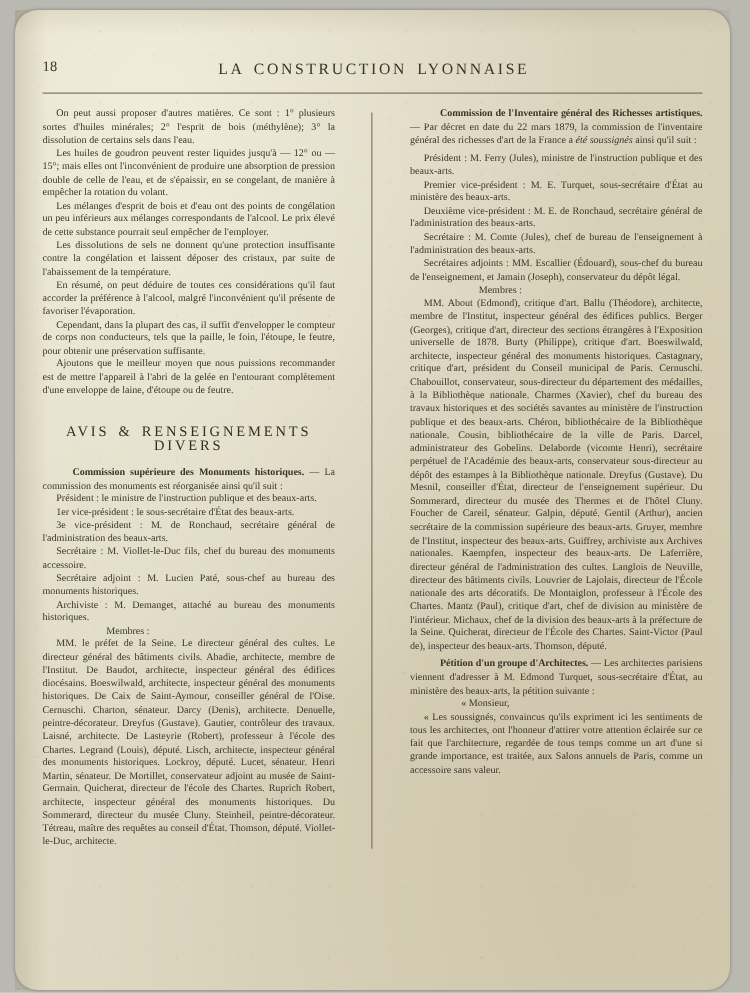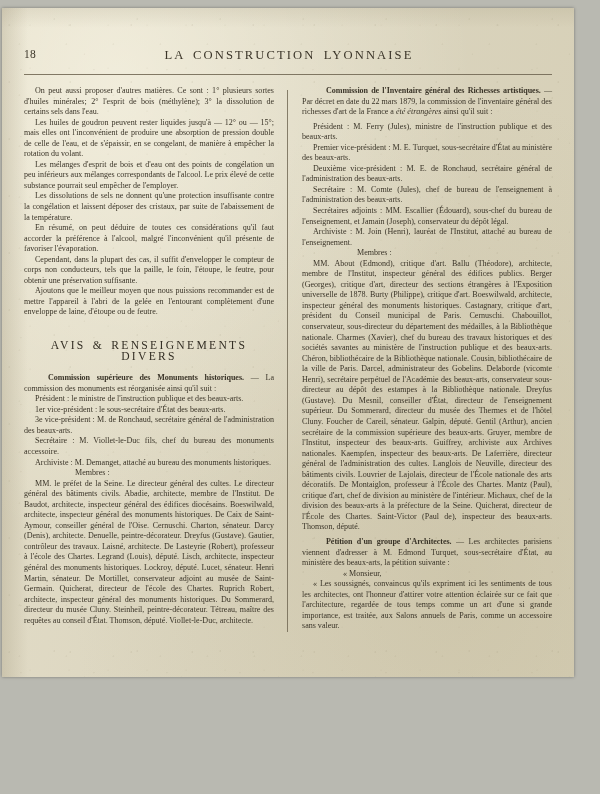--- a/index.html
+++ b/index.html
@@ -15,16 +15,17 @@
   }
   #page {
     position: absolute;
-    left: 2px;
+    left: 12px;
     top: 8px;
     width: 572px;
-    height: 669px;
+    height: 784px;
     background: #ded8c3;
     background-image:
       radial-gradient(ellipse at 20% 12%, rgba(255,252,238,0.55) 0%, rgba(255,252,238,0) 55%),
       radial-gradient(ellipse at 80% 85%, rgba(188,178,146,0.35) 0%, rgba(188,178,146,0) 60%),
       linear-gradient(100deg, #e3ddc8 0%, #dbd5bf 45%, #d6cfb6 100%);
     box-shadow: 0 0 3px rgba(0,0,0,0.35);
+    border-radius: 18px;
   }
   
   #grain {

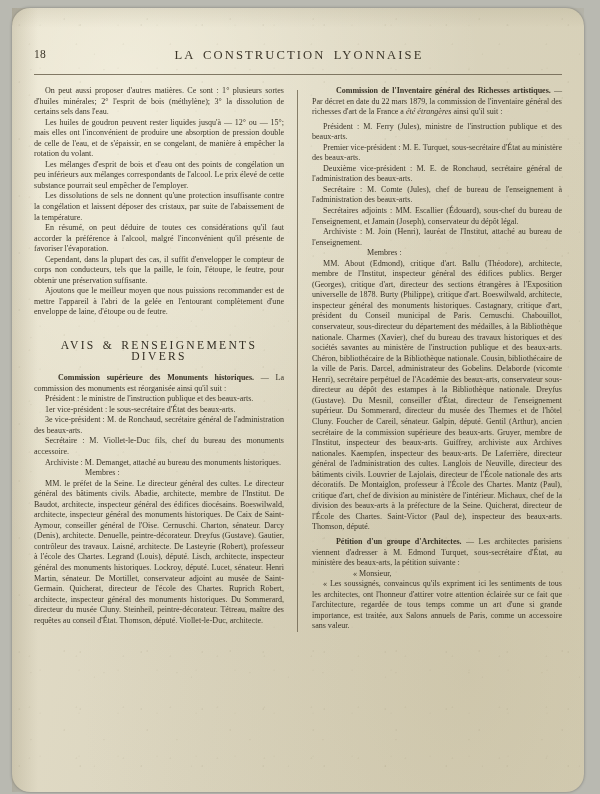--- a/index.html
+++ b/index.html
@@ -94,7 +94,7 @@
     top: 78px;
     width: 528px;
     display: flex;
-    gap: 0;
+    gap: 16px;
   }
   .col {
     width: 250px;

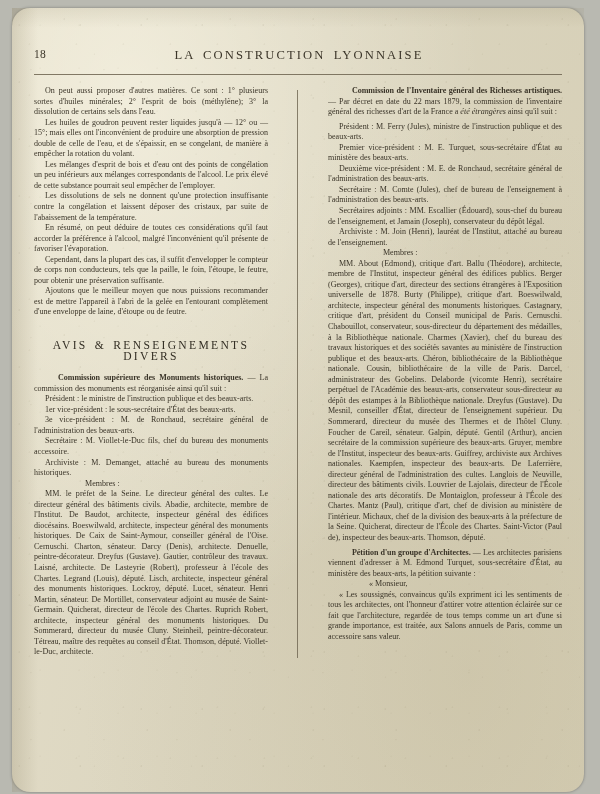--- a/index.html
+++ b/index.html
@@ -189,7 +189,7 @@
     <div id="gutter"></div>
 
     <div class="col right">
-      <p class="para"><span class="lead">Commission de l'Inventaire général des Richesses artistiques.</span><span> — Par décret en date du 22 mars 1879, la commission de l'inventaire général des richesses d'art de la France a </span><span class="ital">été étrangères</span><span> ainsi qu'il suit :</span></p>
+      <p class="para"><span class="lead">Commission de l'Inventaire général des Richesses artistiques.</span><span> — Par décret en date du 22 mars 1879, la commission de l'inventaire général des richesses d'art de la France a </span><span class="ital">été soussignés</span><span> ainsi qu'il suit :</span></p>
 
       <div class="gap-small"></div>
 

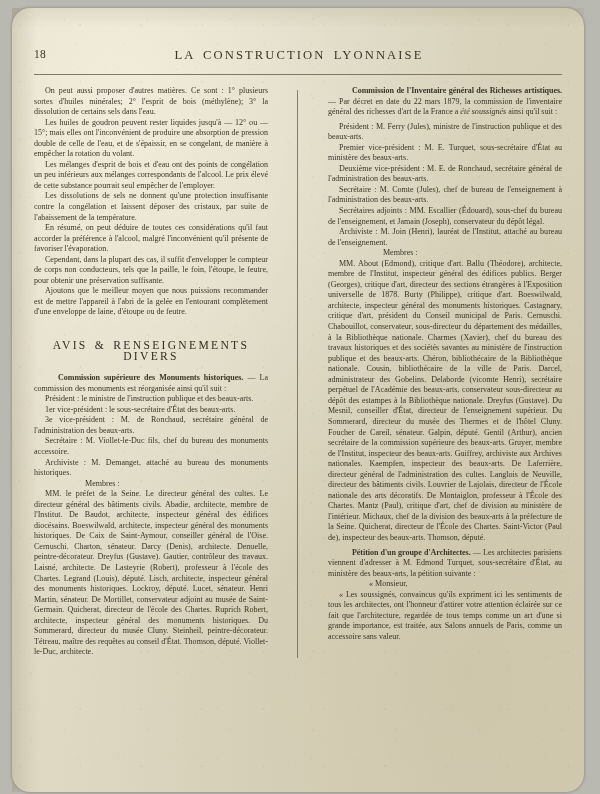--- a/index.html
+++ b/index.html
@@ -198,7 +198,6 @@
       <p class="para">Deuxième vice-président : M. E. de Ronchaud, secrétaire général de l'administration des beaux-arts.</p>
       <p class="para">Secrétaire : M. Comte (Jules), chef de bureau de l'enseignement à l'administration des beaux-arts.</p>
       <p class="para">Secrétaires adjoints : MM. Escallier (Édouard), sous-chef du bureau de l'enseignement, et Jamain (Joseph), conservateur du dépôt légal.</p>
-      <p class="para">Archiviste : M. Join (Henri), lauréat de l'Institut, attaché au bureau de l'enseignement.</p>
 
       <p class="para members-label r">Membres :</p>
       <p class="para">MM. About (Edmond), critique d'art. Ballu (Théodore), architecte, membre de l'Institut, inspecteur général des édifices publics. Berger (Georges), critique d'art, directeur des sections étrangères à l'Exposition universelle de 1878. Burty (Philippe), critique d'art. Boeswilwald, architecte, inspecteur général des monuments historiques. Castagnary, critique d'art, président du Conseil municipal de Paris. Cernuschi. Chabouillot, conservateur, sous-directeur du département des médailles, à la Bibliothèque nationale. Charmes (Xavier), chef du bureau des travaux historiques et des sociétés savantes au ministère de l'instruction publique et des beaux-arts. Chéron, bibliothécaire de la Bibliothèque nationale. Cousin, bibliothécaire de la ville de Paris. Darcel, administrateur des Gobelins. Delaborde (vicomte Henri), secrétaire perpétuel de l'Académie des beaux-arts, conservateur sous-directeur au dépôt des estampes à la Bibliothèque nationale. Dreyfus (Gustave). Du Mesnil, conseiller d'État, directeur de l'enseignement supérieur. Du Sommerard, directeur du musée des Thermes et de l'hôtel Cluny. Foucher de Careil, sénateur. Galpin, député. Gentil (Arthur), ancien secrétaire de la commission supérieure des beaux-arts. Gruyer, membre de l'Institut, inspecteur des beaux-arts. Guiffrey, archiviste aux Archives nationales. Kaempfen, inspecteur des beaux-arts. De Laferrière, directeur général de l'administration des cultes. Langlois de Neuville, directeur des bâtiments civils. Louvrier de Lajolais, directeur de l'École nationale des arts décoratifs. De Montaiglon, professeur à l'École des Chartes. Mantz (Paul), critique d'art, chef de division au ministère de l'intérieur. Michaux, chef de la division des beaux-arts à la préfecture de la Seine. Quicherat, directeur de l'École des Chartes. Saint-Victor (Paul de), inspecteur des beaux-arts. Thomson, député.</p>

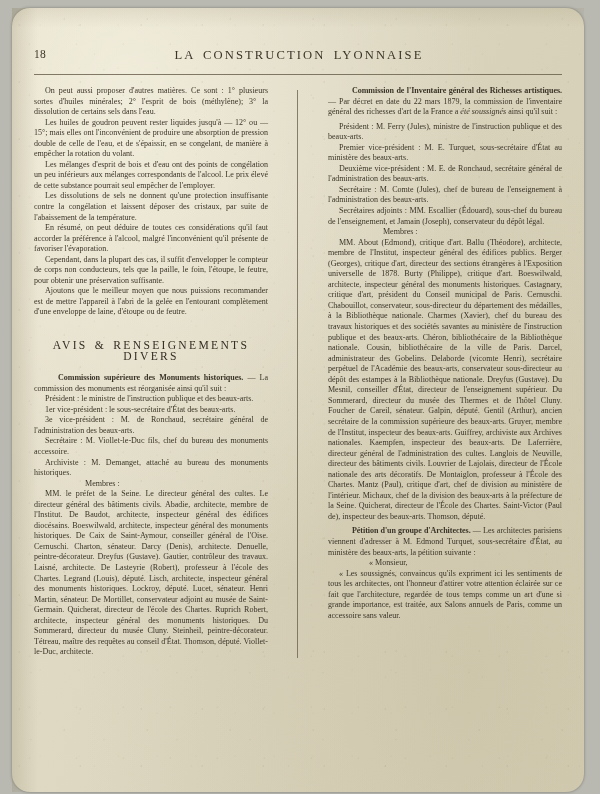--- a/index.html
+++ b/index.html
@@ -180,6 +180,7 @@
       <p class="para">1er vice-président : le sous-secrétaire d'État des beaux-arts.</p>
       <p class="para">3e vice-président : M. de Ronchaud, secrétaire général de l'administration des beaux-arts.</p>
       <p class="para">Secrétaire : M. Viollet-le-Duc fils, chef du bureau des monuments accessoire.</p>
+      <p class="para">Secrétaire adjoint : M. Lucien Paté, sous-chef au bureau des monuments historiques.</p>
       <p class="para">Archiviste : M. Demanget, attaché au bureau des monuments historiques.</p>
 
       <p class="para members-label">Membres :</p>

